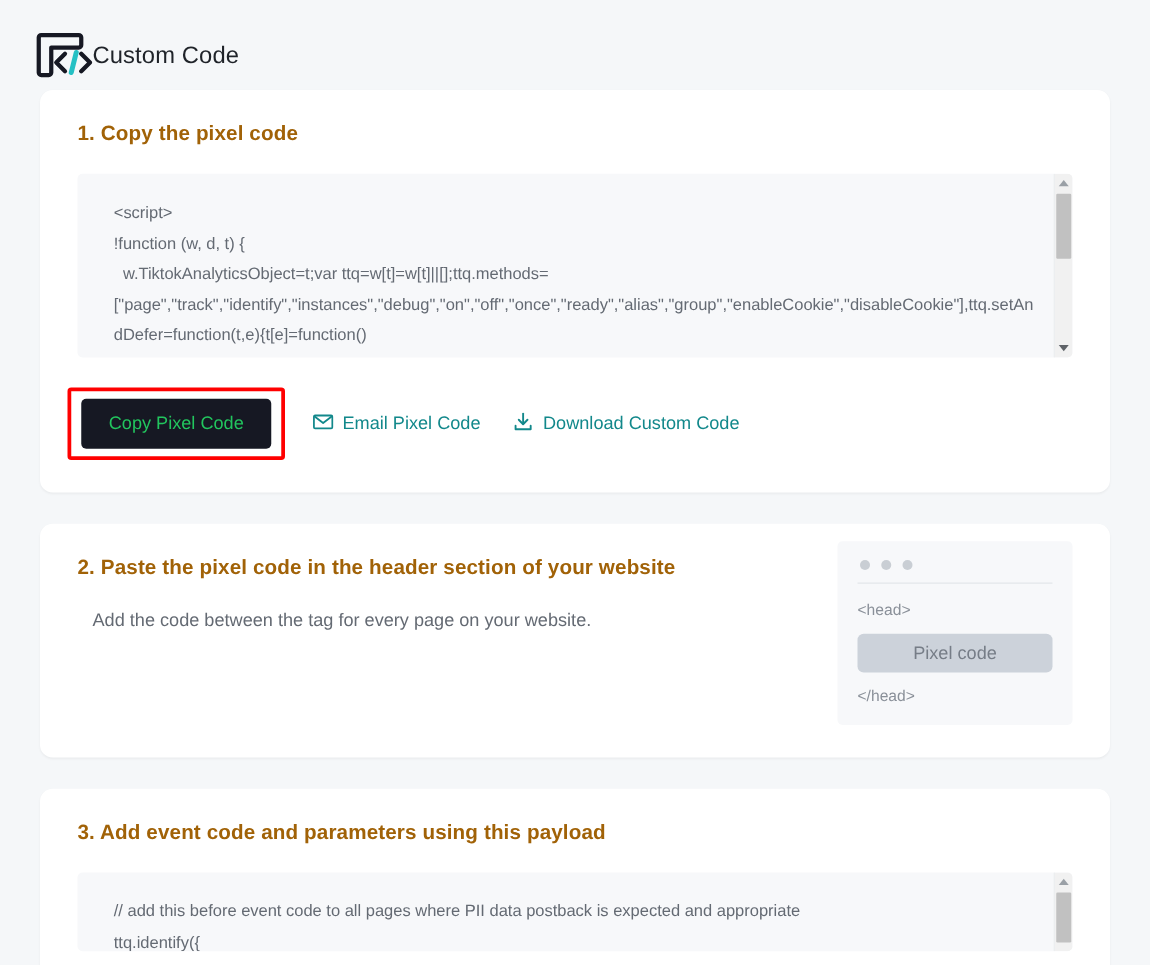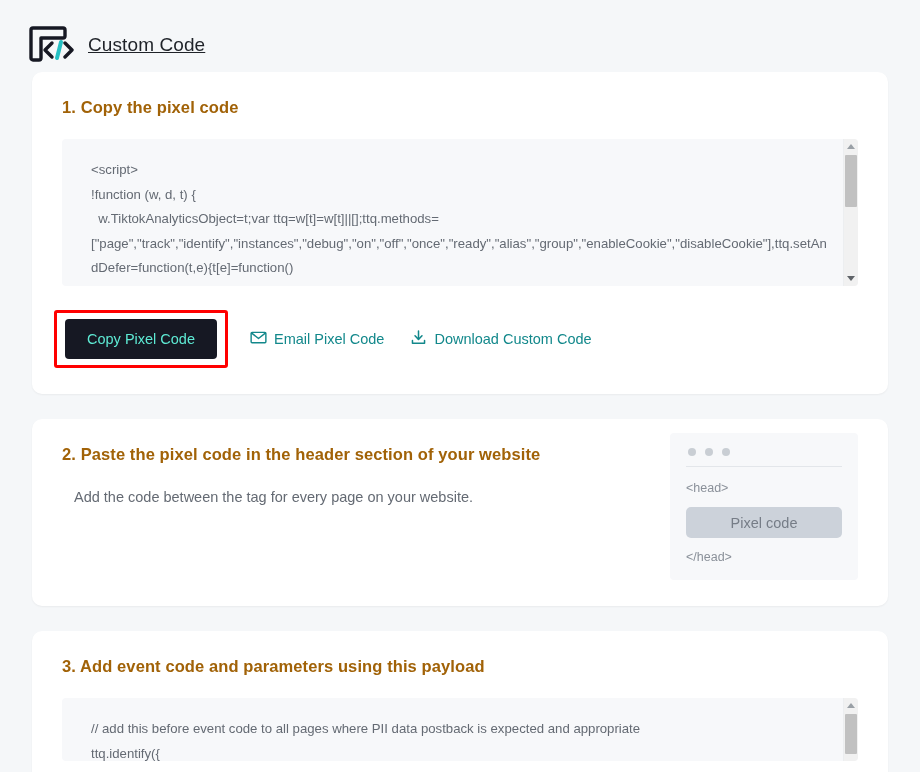--- a/index.html
+++ b/index.html
@@ -19,10 +19,9 @@
   .page-header {
     display: flex;
     align-items: center;
-    gap: 14px;
+    gap: 0;
     padding: 18px 0 0 28px;
     height: 72px;
-    text-decoration: underline;
   }
   .app-icon { width: 46px; height: 46px; display:block; }
   .page-title {

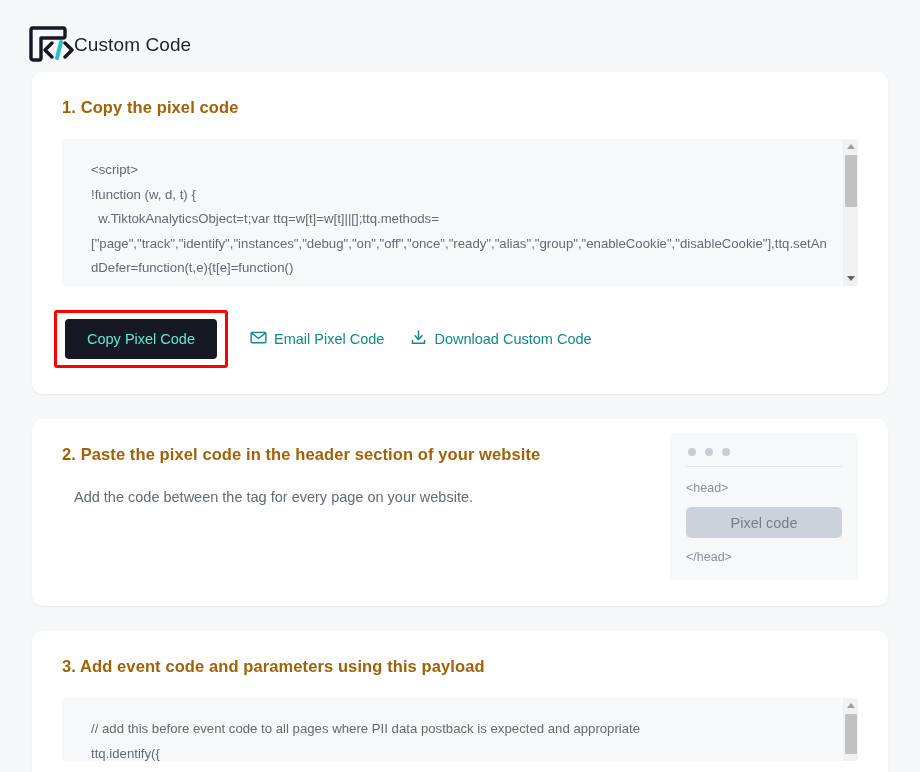--- a/index.html
+++ b/index.html
@@ -113,7 +113,7 @@
   }
   .btn-primary {
     background: #161823;
-    color: #5eead4;
+    color: #22c55e;
     border: none;
     border-radius: 4px;
     font-size: 14.5px;

